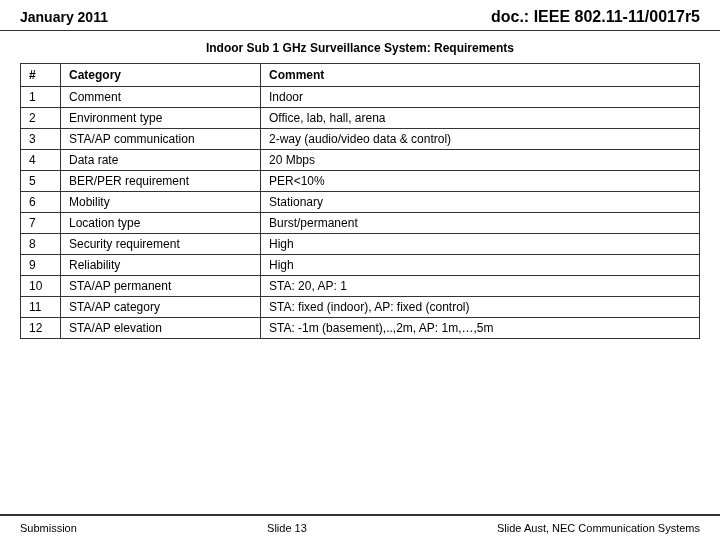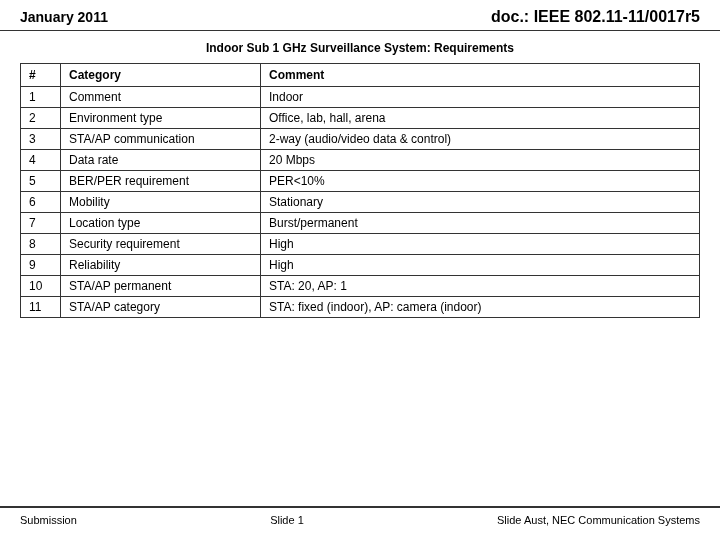--- a/index.html
+++ b/index.html
@@ -144,7 +144,7 @@
         <tr>
           <td>11</td>
           <td>STA/AP category</td>
-          <td>STA: fixed (indoor), AP: camera (indoor)</td>
+          <td>STA: fixed (indoor), AP: fixed (control)</td>
         </tr>
       </tbody>
   </table>

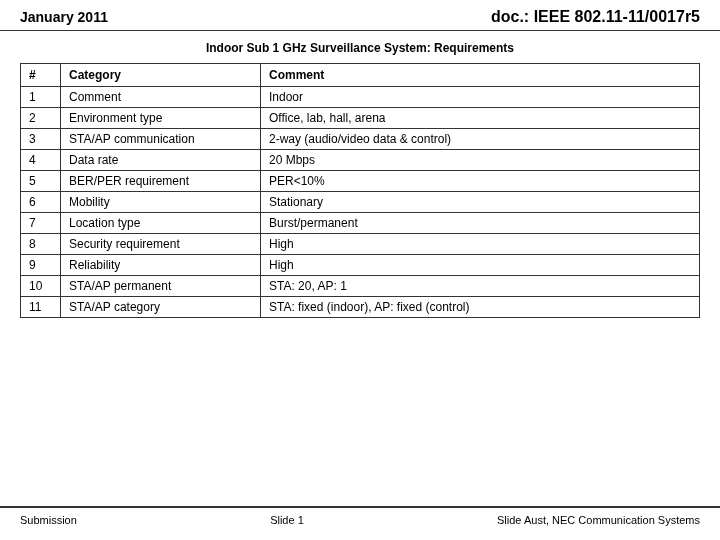--- a/index.html
+++ b/index.html
@@ -146,6 +146,11 @@
           <td>STA/AP category</td>
           <td>STA: fixed (indoor), AP: fixed (control)</td>
         </tr>
+        <tr>
+          <td>12</td>
+          <td>STA/AP elevation</td>
+          <td>STA: -1m (basement),..,2m, AP: 1m,…,5m</td>
+        </tr>
       </tbody>
   </table>
 </div>

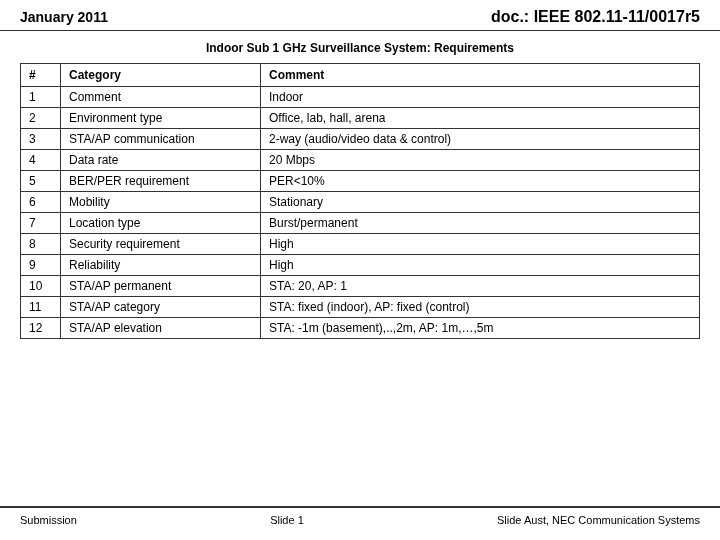--- a/index.html
+++ b/index.html
@@ -60,7 +60,7 @@
     .col-com { width: auto; }
     .footer {
       position: absolute;
-      bottom: 8px;
+      bottom: 0;
       left: 0;
       right: 0;
       display: flex;

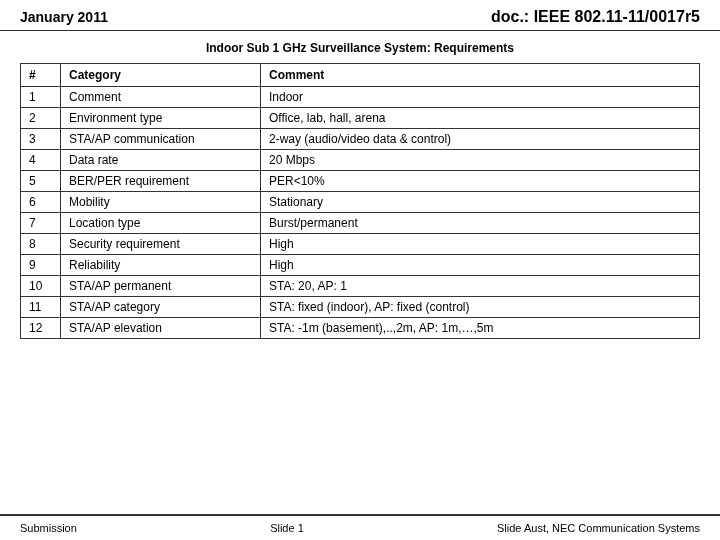--- a/index.html
+++ b/index.html
@@ -157,7 +157,7 @@
 
 <div class="footer">
   <span>Submission</span>
-  <span>Slide 1</span>
+  <span>Slide 13</span>
   <span>Slide Aust, NEC Communication Systems</span>
 </div>
 

